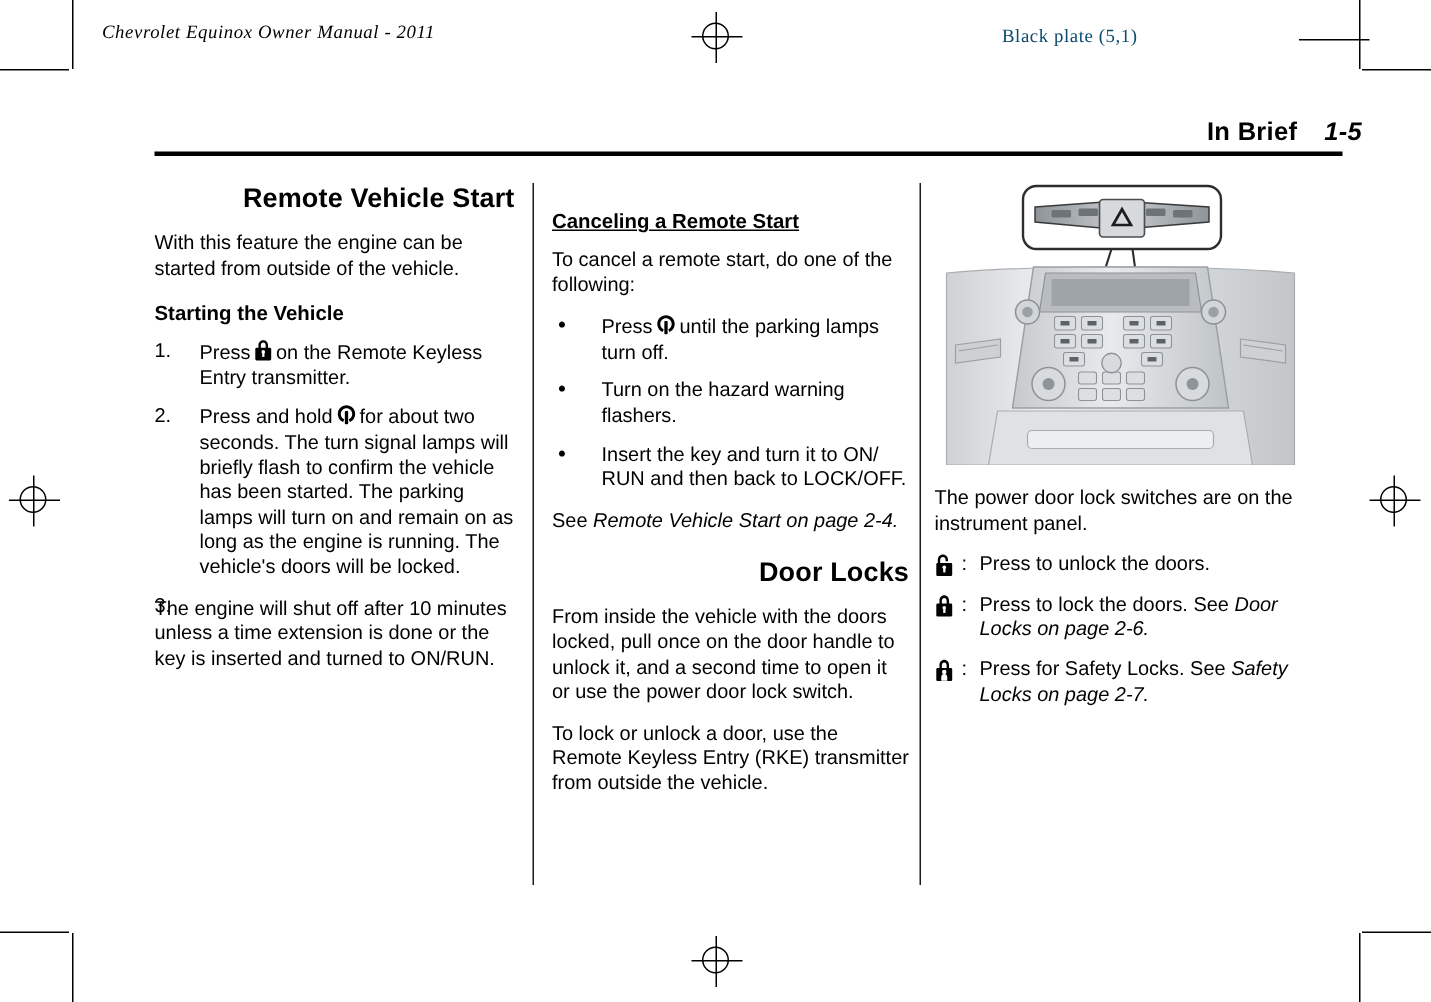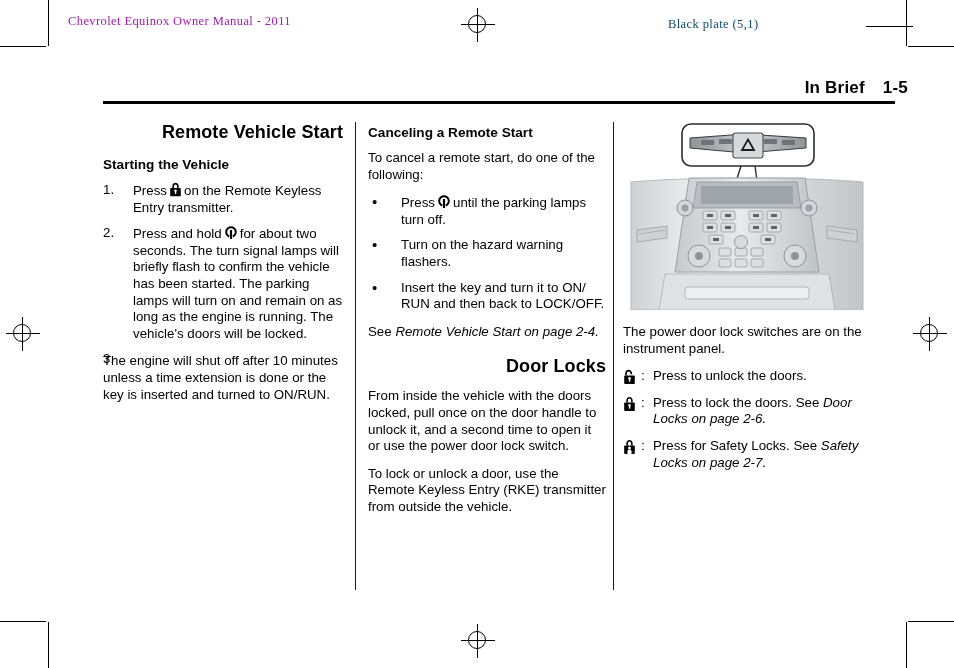--- a/index.html
+++ b/index.html
@@ -52,9 +52,10 @@
     top: 14px;
     font-family: "Liberation Serif", serif;
     font-size: 12.5px;
-    color: #a21caf;
+    color: #000000;
     letter-spacing: 0.4px;
     white-space: nowrap;
+    font-style: italic;
   }
   .run-head-right {
     position: absolute;

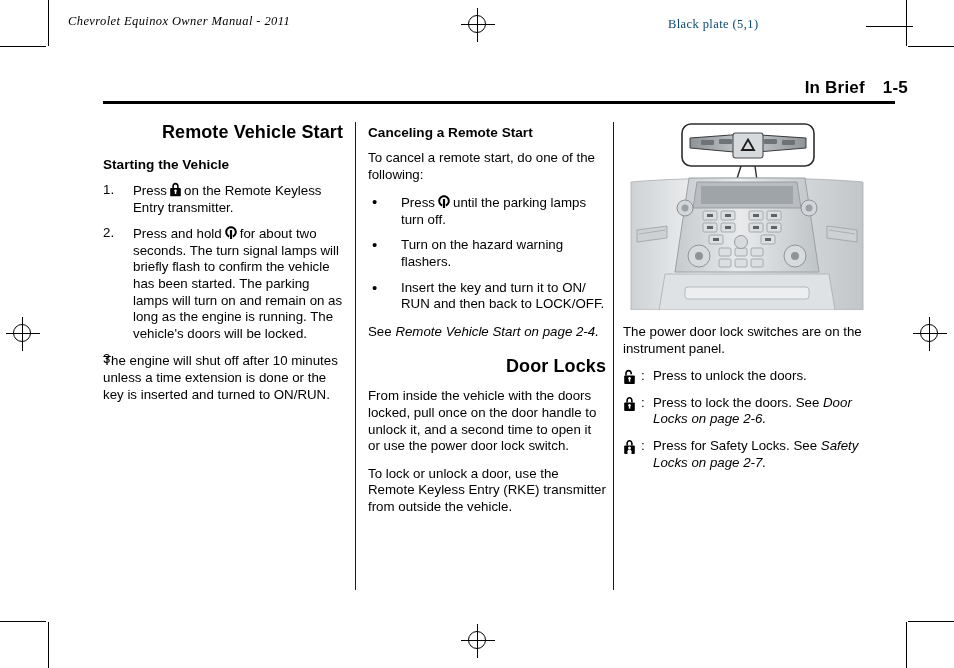--- a/index.html
+++ b/index.html
@@ -86,7 +86,7 @@
     letter-spacing: 0.2px;
     white-space: nowrap;
   }
-  .section-head .folio { margin-left: 18px; }
+  .section-head .folio { margin-left: 18px; font-style: italic; }
   .header-rule {
     position: absolute;
     left: 103px;

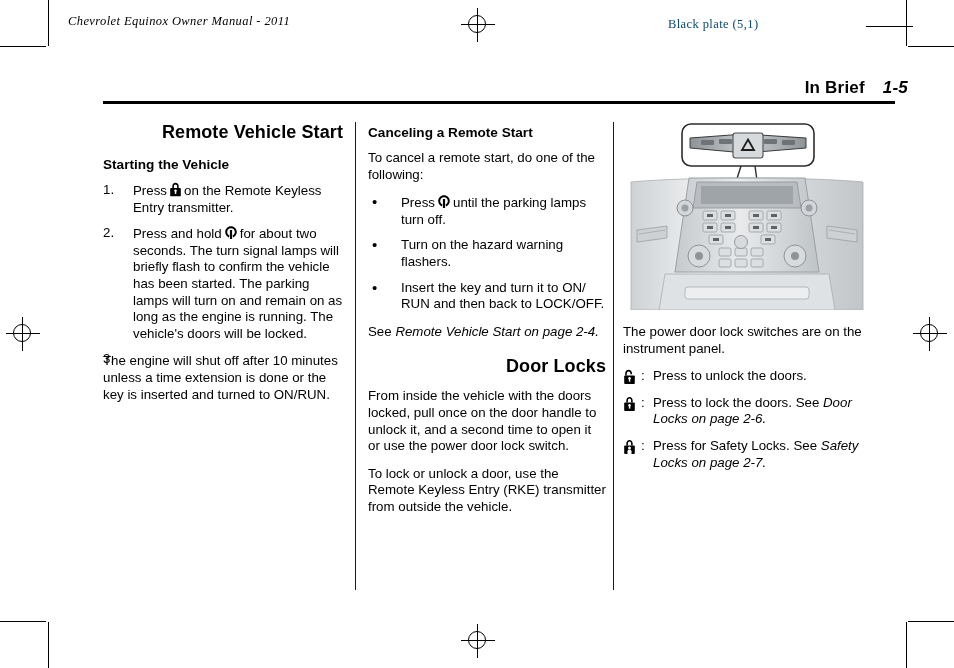--- a/index.html
+++ b/index.html
@@ -284,7 +284,7 @@
 </div>
 
 <div class="col col-2">
-  <h2 class="sub-title" style="margin-top:2px;">Canceling a Remote Start</h2>
+  <h2 class="sub-title" style="margin-top:17px;text-decoration:underline;">Canceling a Remote Start</h2>
   <p class="body">To cancel a remote start, do one of the following:</p>
 
   <ul class="bullist">

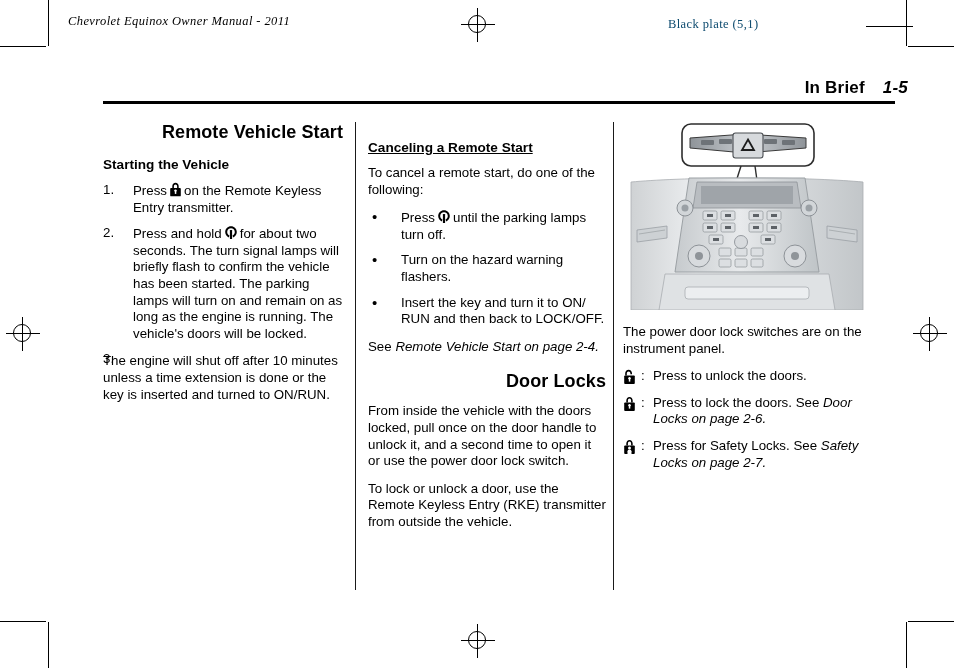--- a/index.html
+++ b/index.html
@@ -258,6 +258,7 @@
 
 <div class="col col-1">
   <h1 class="sec-title">Remote Vehicle Start</h1>
+  <p class="body">With this feature the engine can be started from outside of the vehicle.</p>
   <h2 class="sub-title">Starting the Vehicle</h2>
 
   <ol class="numlist">

